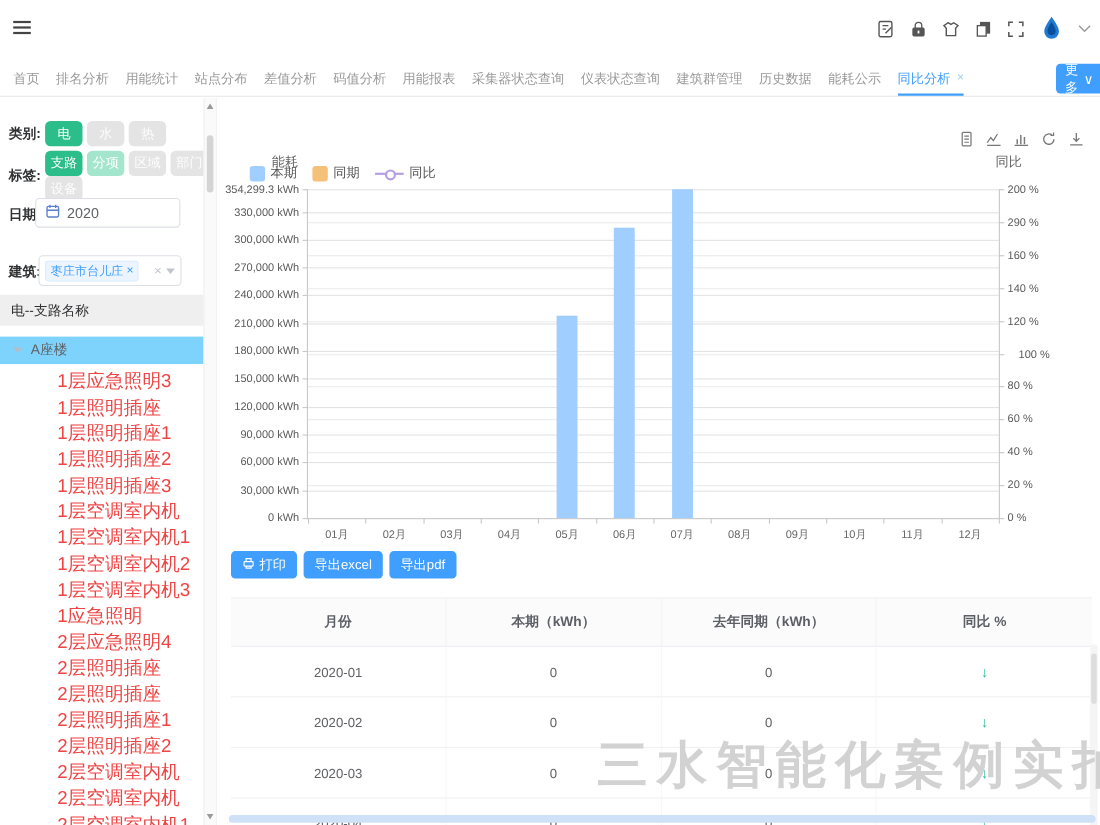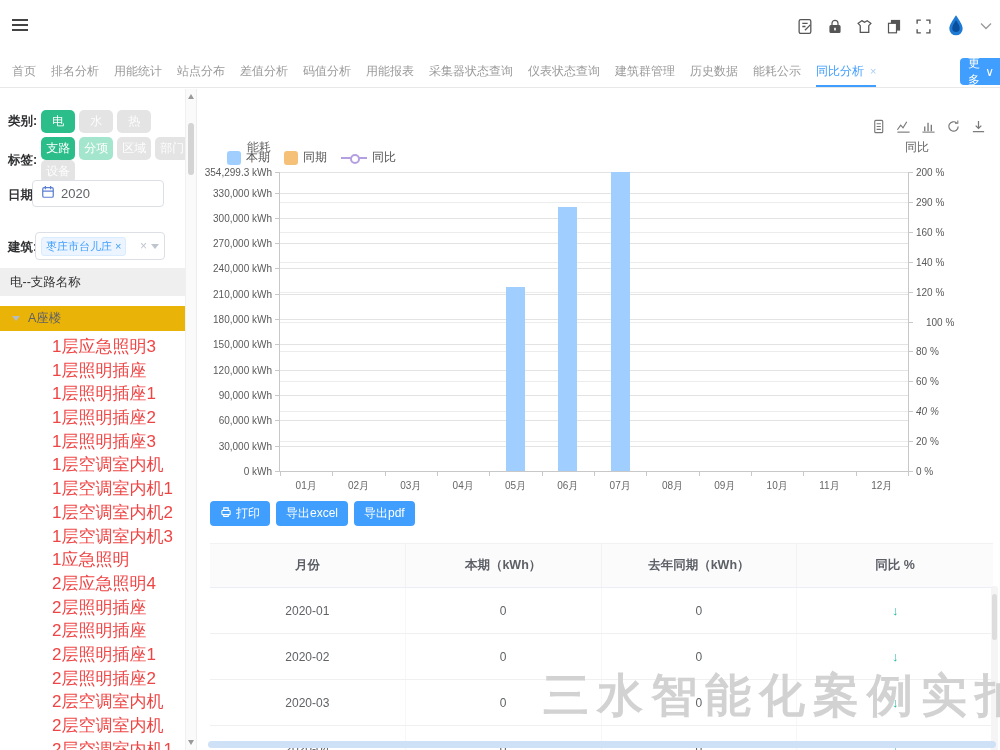--- a/index.html
+++ b/index.html
@@ -38,7 +38,7 @@
   .bld-caret{width:0;height:0;border-left:4px solid transparent;border-right:4px solid transparent;border-top:5px solid #c0c4cc;margin-left:4px;}
   .sec-header{position:absolute;left:0;top:179px;width:186px;height:28px;background:#efefef;
     line-height:28px;padding-left:10px;font-size:12.5px;color:#303133;box-sizing:border-box;}
-  .tree-parent{position:absolute;left:0;top:217px;width:186px;height:25px;background:#eab308;display:flex;
+  .tree-parent{position:absolute;left:0;top:217px;width:186px;height:25px;background:#7dd3fc;display:flex;
     align-items:center;font-size:12.5px;color:#606266;cursor:pointer;}
   .tree-caret{width:0;height:0;border-left:4px solid transparent;border-right:4px solid transparent;
     border-top:5px solid #b6bcc4;margin:0 8px 0 12px;}

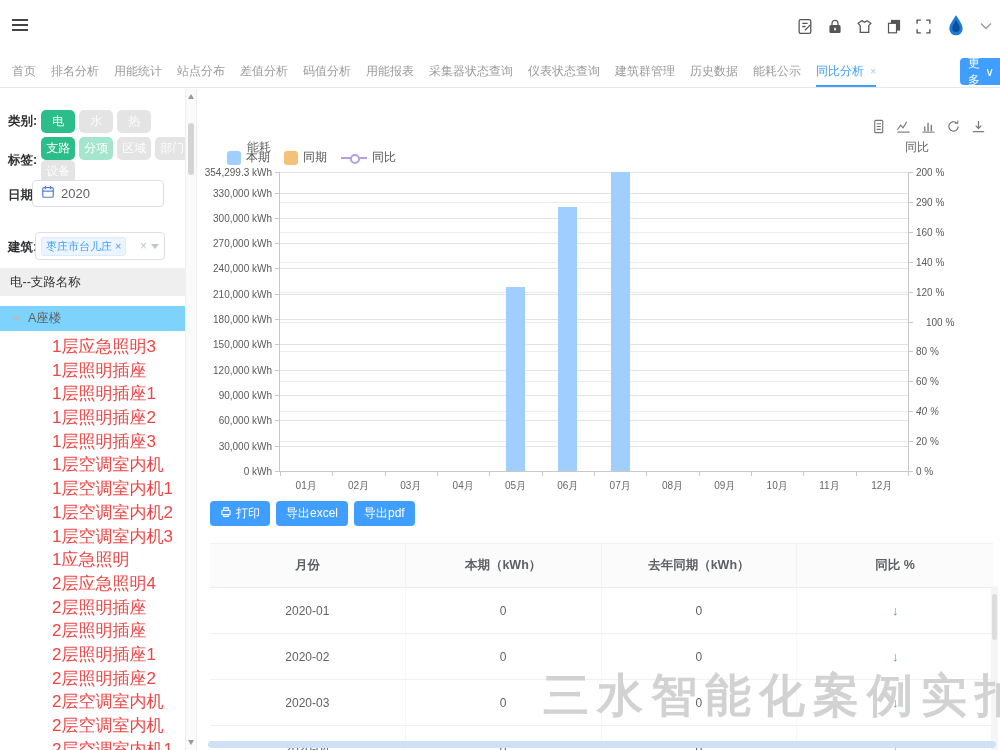--- a/index.html
+++ b/index.html
@@ -303,7 +303,7 @@
       <div class="ylab" style="left: 711px; top: 287.3px;">60 %</div>
       <div class="gl2" style="left: 75px; top: 322.2px; width: 628px;"></div>
       <div class="tick" style="left: 703px; top: 322.2px; width: 5px; height: 1px;"></div>
-      <div class="ylab" style="left: 711px; top: 317.2px; font-style: italic;">40 %</div>
+      <div class="ylab" style="left: 711px; top: 317.2px;">40 %</div>
       <div class="gl2" style="left: 75px; top: 352.1px; width: 628px;"></div>
       <div class="tick" style="left: 703px; top: 352.1px; width: 5px; height: 1px;"></div>
       <div class="ylab" style="left: 711px; top: 347.1px;">20 %</div>

